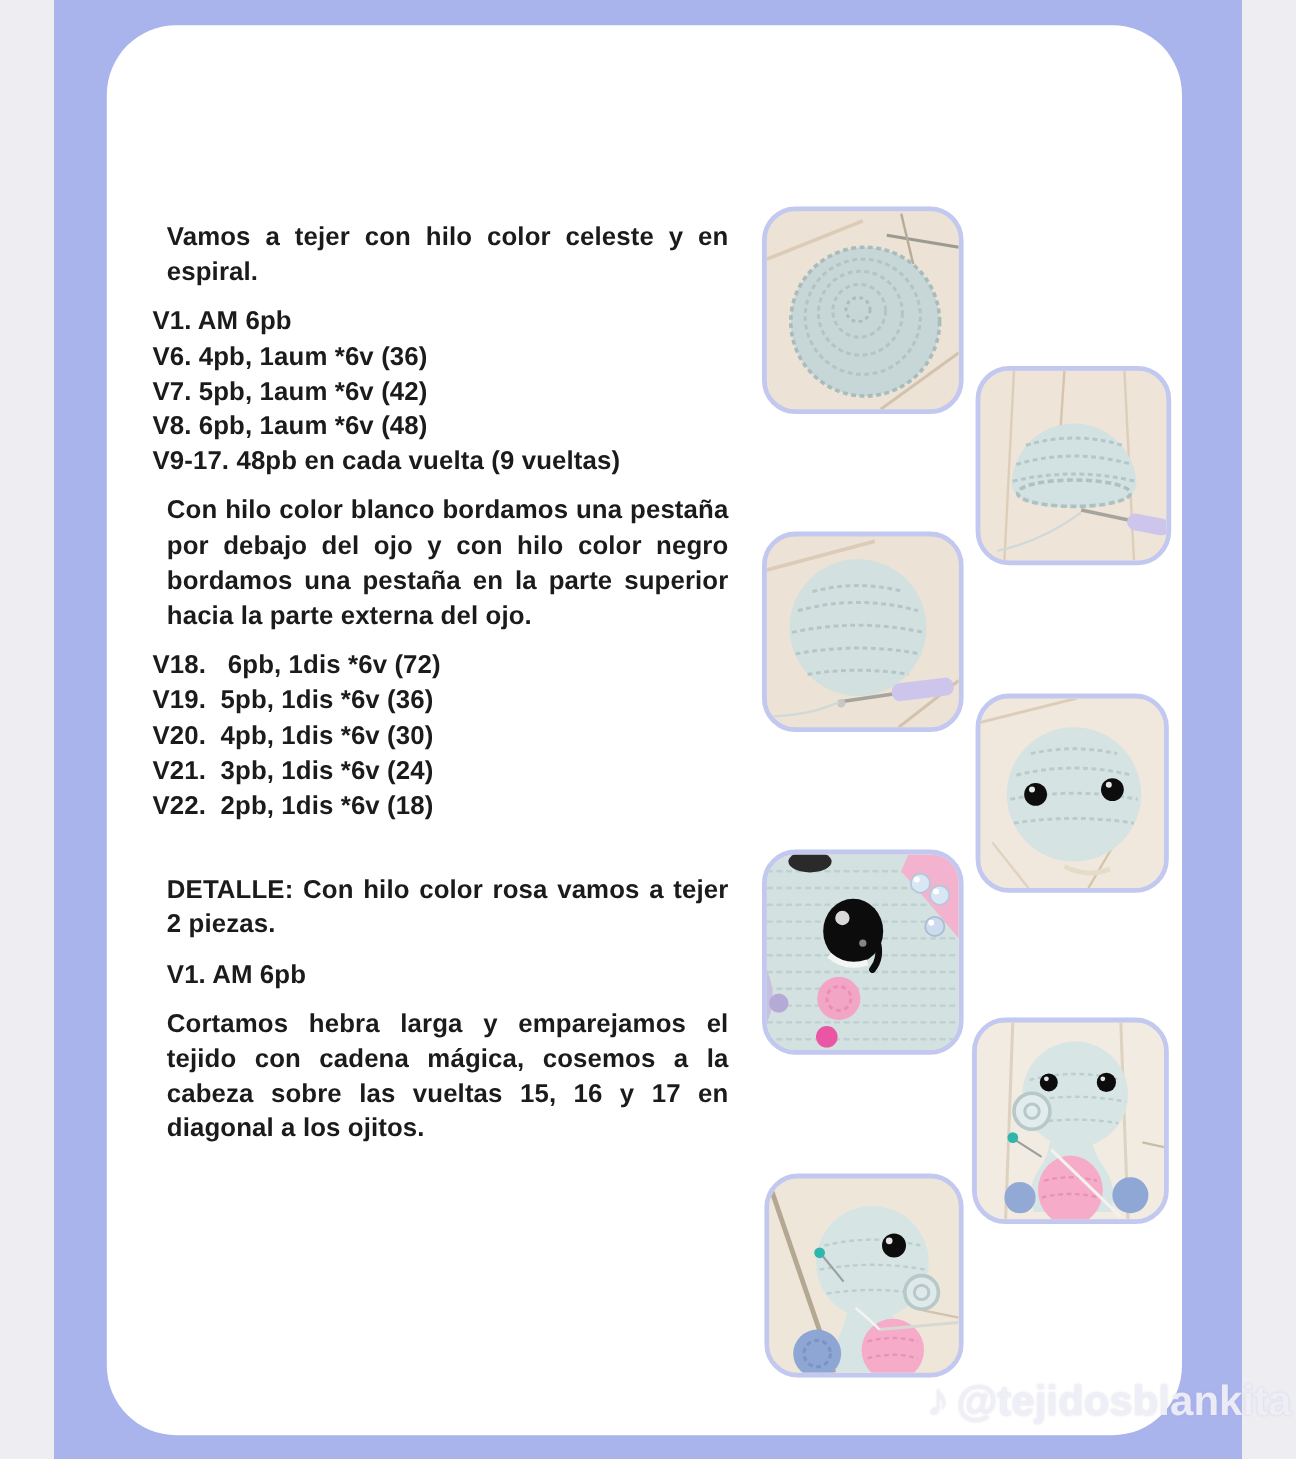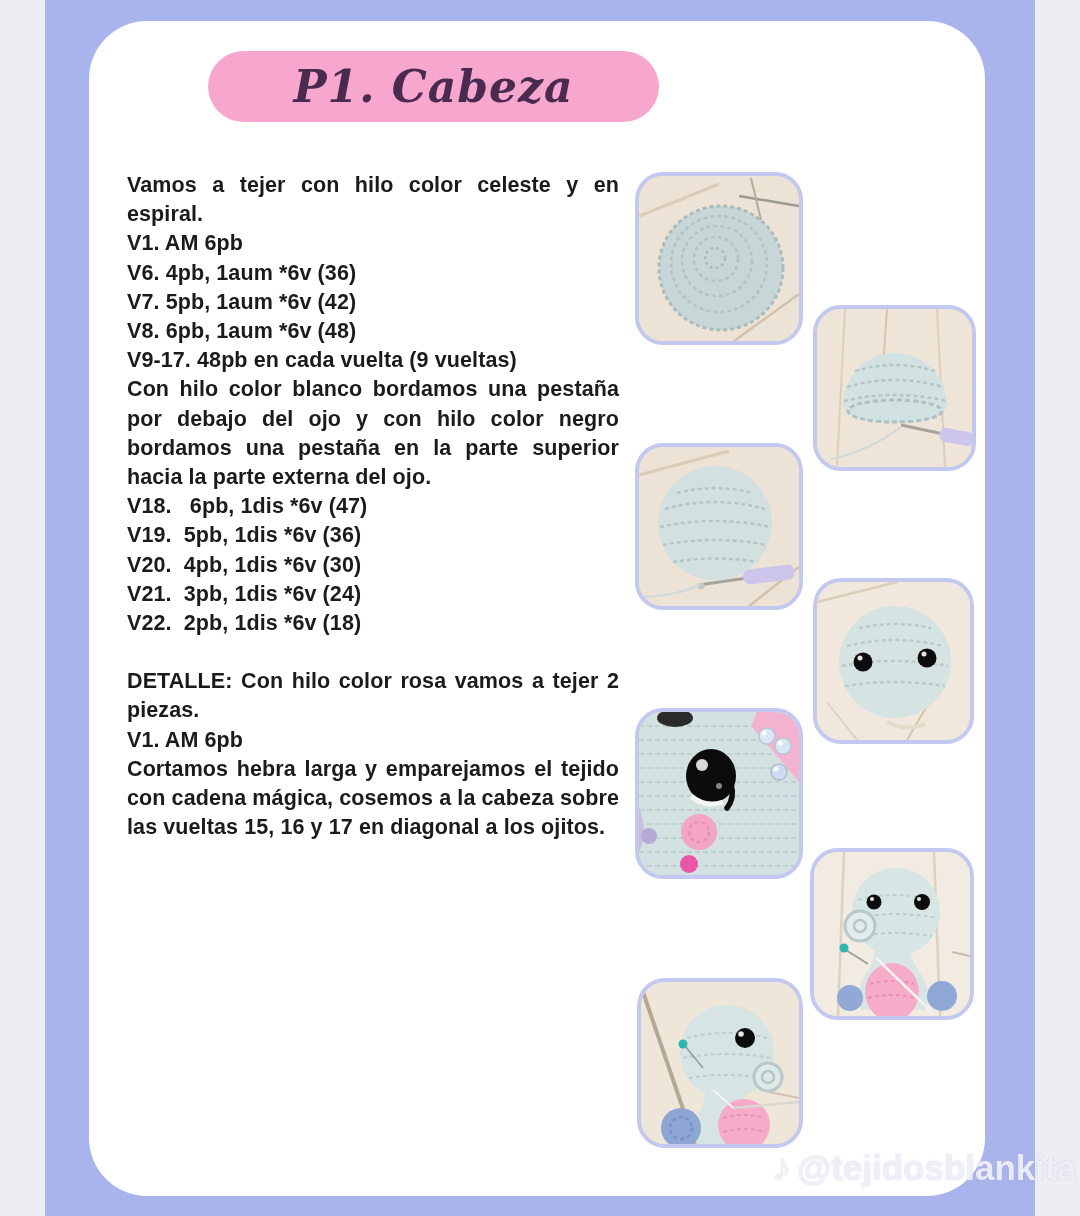--- a/index.html
+++ b/index.html
@@ -43,9 +43,6 @@
 
   <div class="card">
 
-    <div class="pill">
-      <span class="pill-title">P1. Cabeza</span>
-    </div>
 
     <div class="text-col">
       <p>Vamos a tejer con hilo color celeste y en espiral.</p>

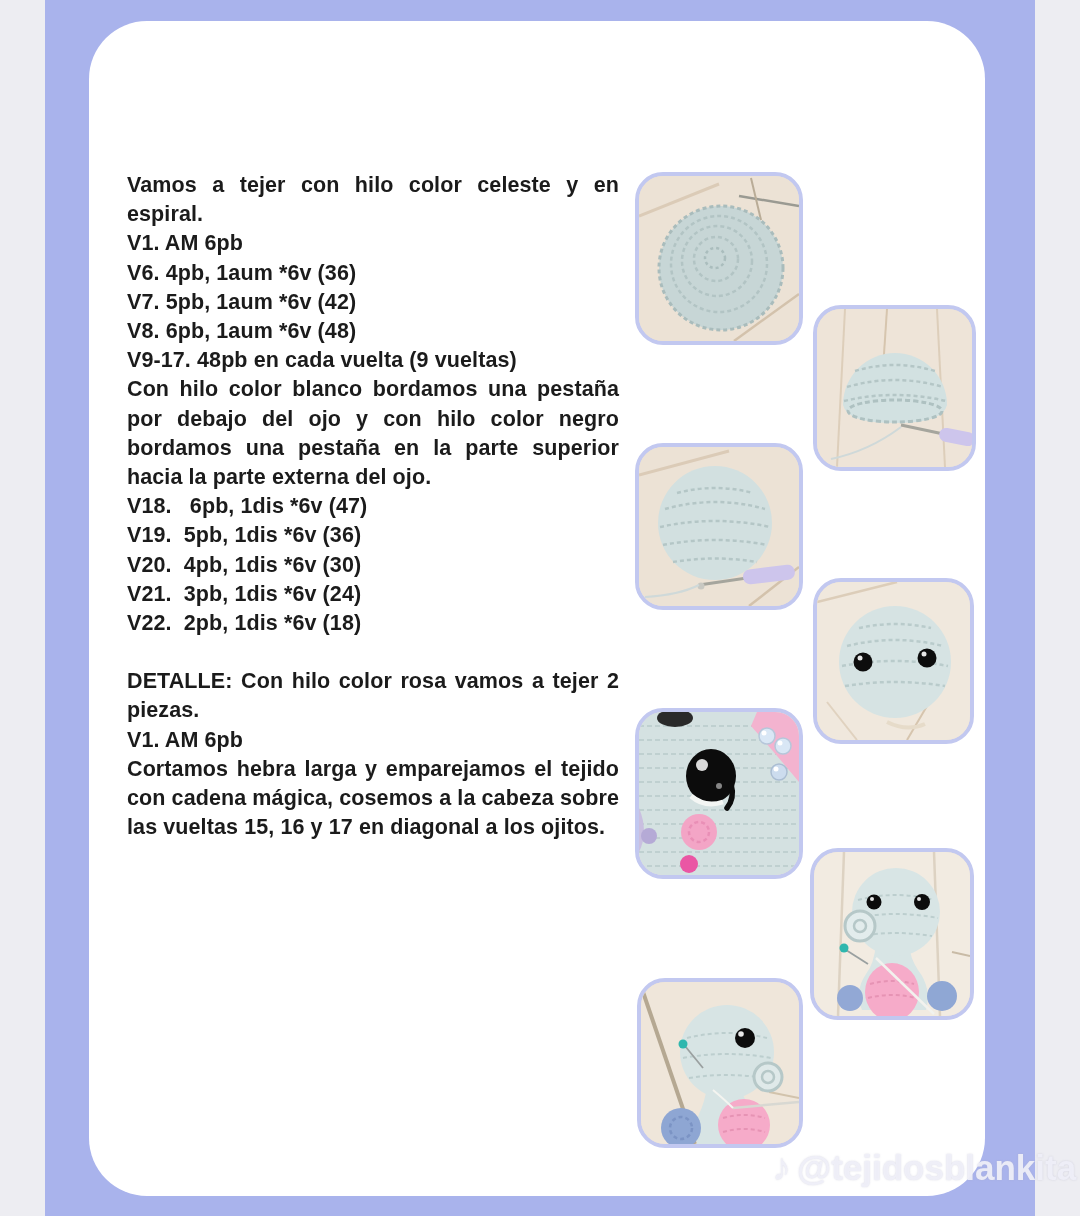--- a/index.html
+++ b/index.html
@@ -16,7 +16,7 @@
         font-size:44px;color:#4b2a50;letter-spacing:1px;}
   .text-col{position:absolute;left:38px;top:150px;width:492px;color:#1b1b1b;
         font-size:21.5px;line-height:29.2px;font-weight:600;letter-spacing:0.1px;}
-  .text-col p{margin:0;text-align:justify;}
+  .text-col p{margin:12px;text-align:justify;}
   .v-lines div{white-space:pre;text-align:left;}
   .gap{height:29px;}
   .photo{position:absolute;margin:0;border:4px solid #c2c8f0;border-radius:28px;

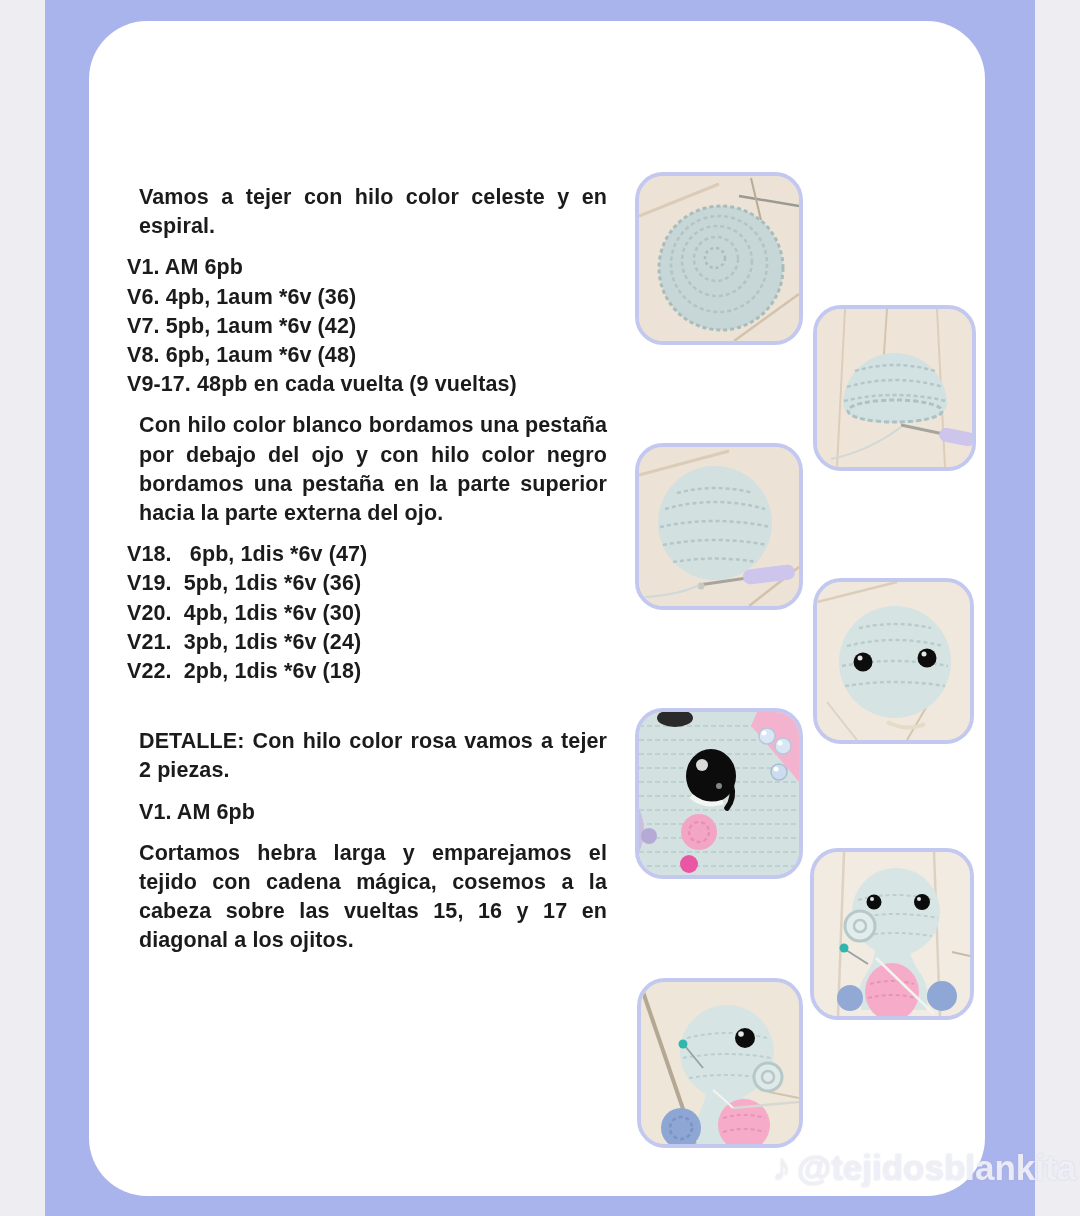--- a/index.html
+++ b/index.html
@@ -55,7 +55,7 @@
         </div>
       <p>Con hilo color blanco bordamos una pestaña por  debajo del ojo y con hilo color negro bordamos una pestaña en la parte superior hacia la parte externa del ojo.</p>
       <div class="v-lines">
-          <div>V18.   6pb, 1dis *6v (47)</div>
+          <div>V18.   6pb, 1dis *6v (72)</div>
           <div>V19.  5pb, 1dis *6v (36)</div>
           <div>V20.  4pb, 1dis *6v (30)</div>
           <div>V21.  3pb, 1dis *6v (24)</div>

